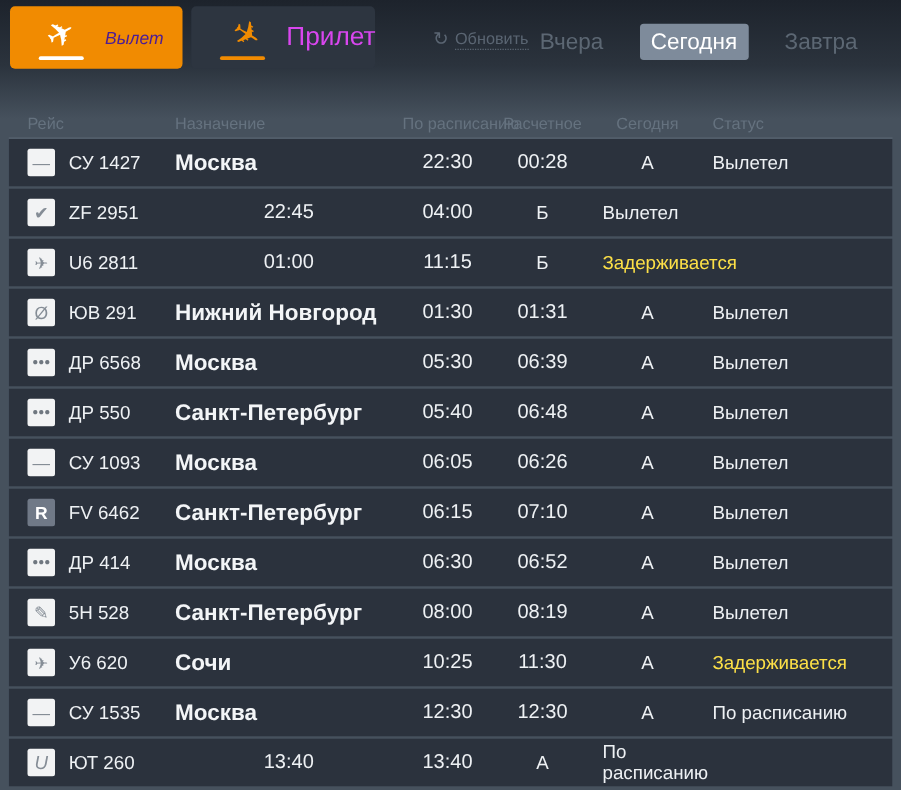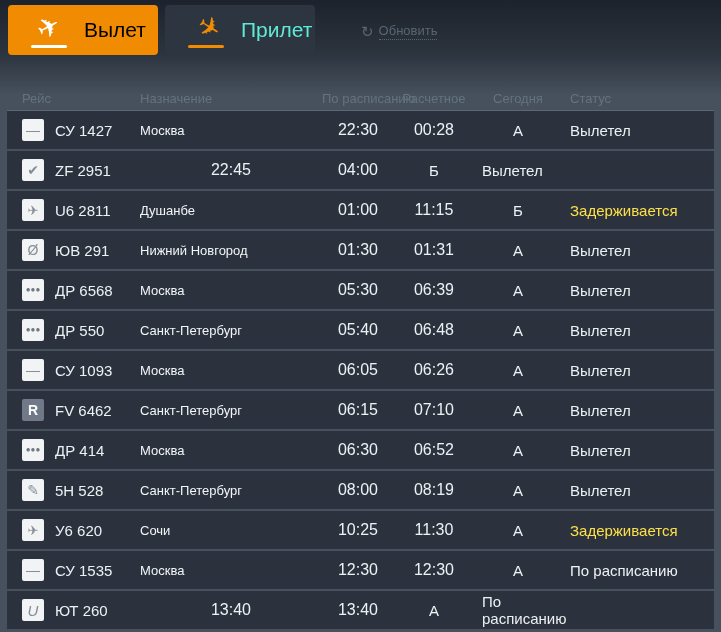--- a/index.html
+++ b/index.html
@@ -24,7 +24,7 @@
   .plane-dep .plane-underline{background:#ffffff;}
   .plane-arr .plane-underline{background:#f18b01;}
   .tab-departures{background:#f18b01;}
-  .tab-departures .tab-label{color:#000000;font-size:21px;margin-left:14px;}
+  .tab-departures .tab-label{color:#4c1d95;font-size:14px;margin-left:14px;font-style:italic;}
   .tab-arrivals{background:#2d3540;margin-left:7px;}
   .tab-arrivals .tab-label{color:#5eead4;font-size:21px;margin-left:14px;}
 

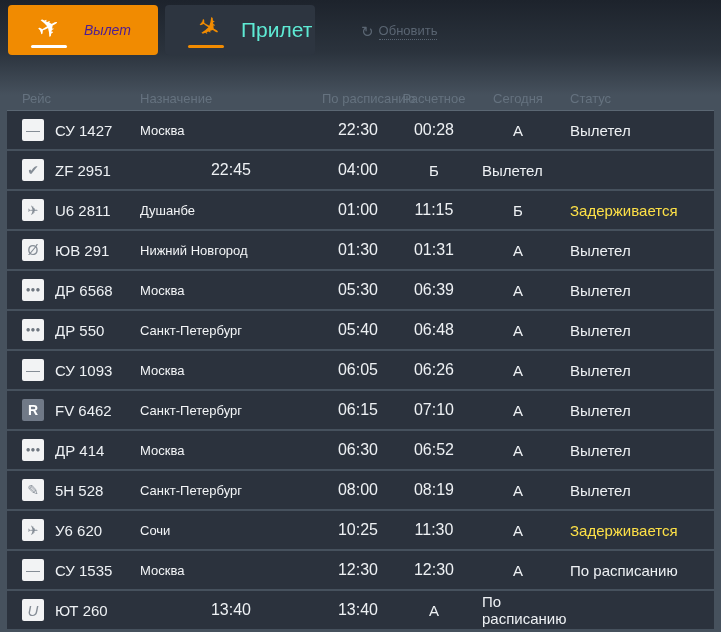--- a/index.html
+++ b/index.html
@@ -26,7 +26,7 @@
   .tab-departures{background:#f18b01;}
   .tab-departures .tab-label{color:#4c1d95;font-size:14px;margin-left:14px;font-style:italic;}
   .tab-arrivals{background:#2d3540;margin-left:7px;}
-  .tab-arrivals .tab-label{color:#5eead4;font-size:21px;margin-left:14px;}
+  .tab-arrivals .tab-label{color:#d946ef;font-size:21px;margin-left:14px;}
 
   .refresh{margin-left:46px;margin-top:18px;display:flex;align-items:center;gap:5px;
     color:#5a6572;font-size:13px;cursor:pointer;background:none;border:none;padding:0;}

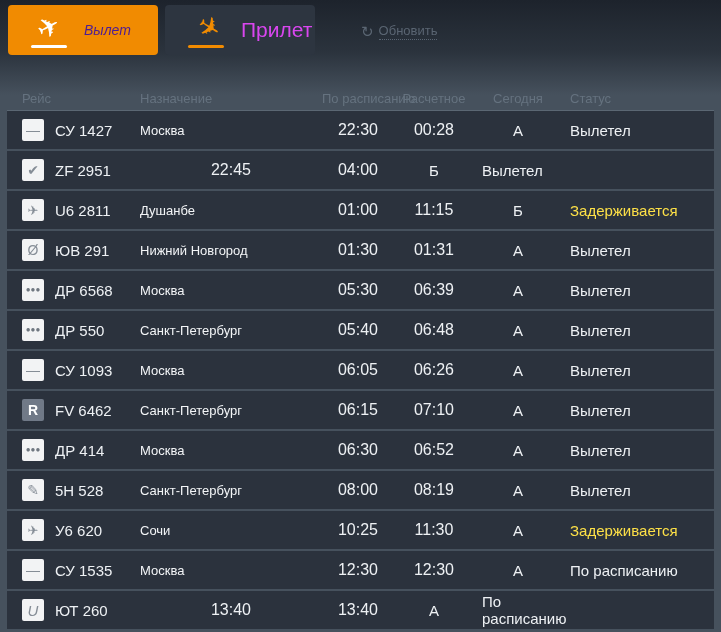--- a/index.html
+++ b/index.html
@@ -88,6 +88,11 @@
       <span class="refresh-text">Обновить</span>
     </button>
 
+    <div class="dates">
+        <button class="date-item" style="border: none; font-family: inherit; background: none;">Вчера</button>
+        <button class="date-item active" style="border: none; font-family: inherit;">Сегодня</button>
+        <button class="date-item" style="border: none; font-family: inherit; background: none;">Завтра</button>
+      </div>
   </div>
 
   <div class="col-headers grid-cols">

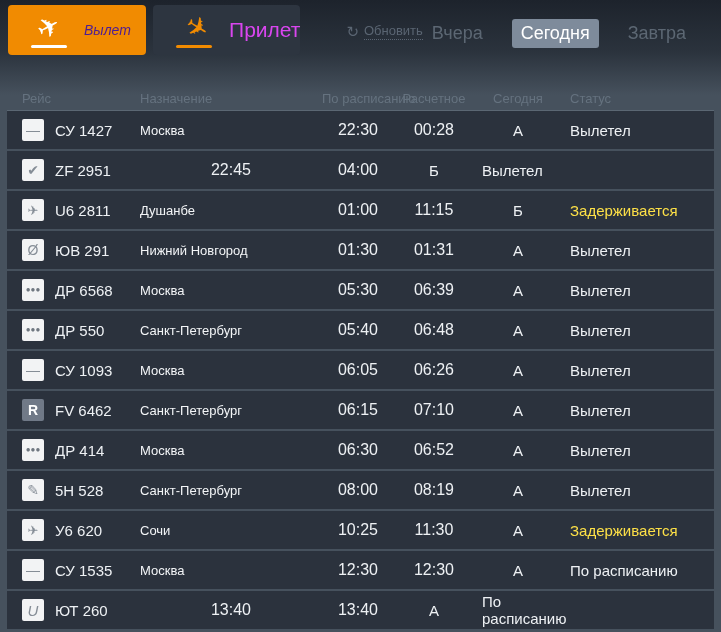--- a/index.html
+++ b/index.html
@@ -56,7 +56,7 @@
   .logo.glyph-dots{font-size:8px;letter-spacing:0;color:#6f7780;}
   .logo.glyph-plane{font-size:13px;}
   .logo.glyph-u{font-style:italic;font-size:15px;}
-  .cell-dest{font-weight:normal;font-size:13px;color:#f3f5f7;}
+  .cell-dest{font-weight:bold;font-size:18px;color:#f3f5f7;}
   .cell-time{text-align:center;font-size:16px;}
   .cell-term{text-align:center;font-size:15px;}
   .cell-status{font-size:15px;padding-left:8px;}

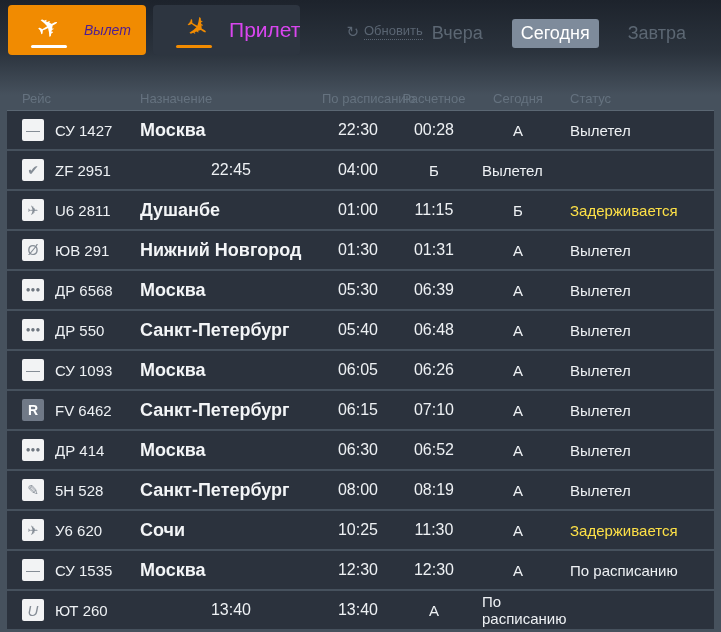--- a/index.html
+++ b/index.html
@@ -133,7 +133,6 @@
       <span class="logo logo--light glyph-plane">✈</span>
       <span class="flight-no">U6 2811</span>
     </div>
-    <div class="cell cell-dest">Душанбе</div>
     <div class="cell cell-time">01:00</div>
     <div class="cell cell-time">11:15</div>
     <div class="cell cell-term">Б</div>

